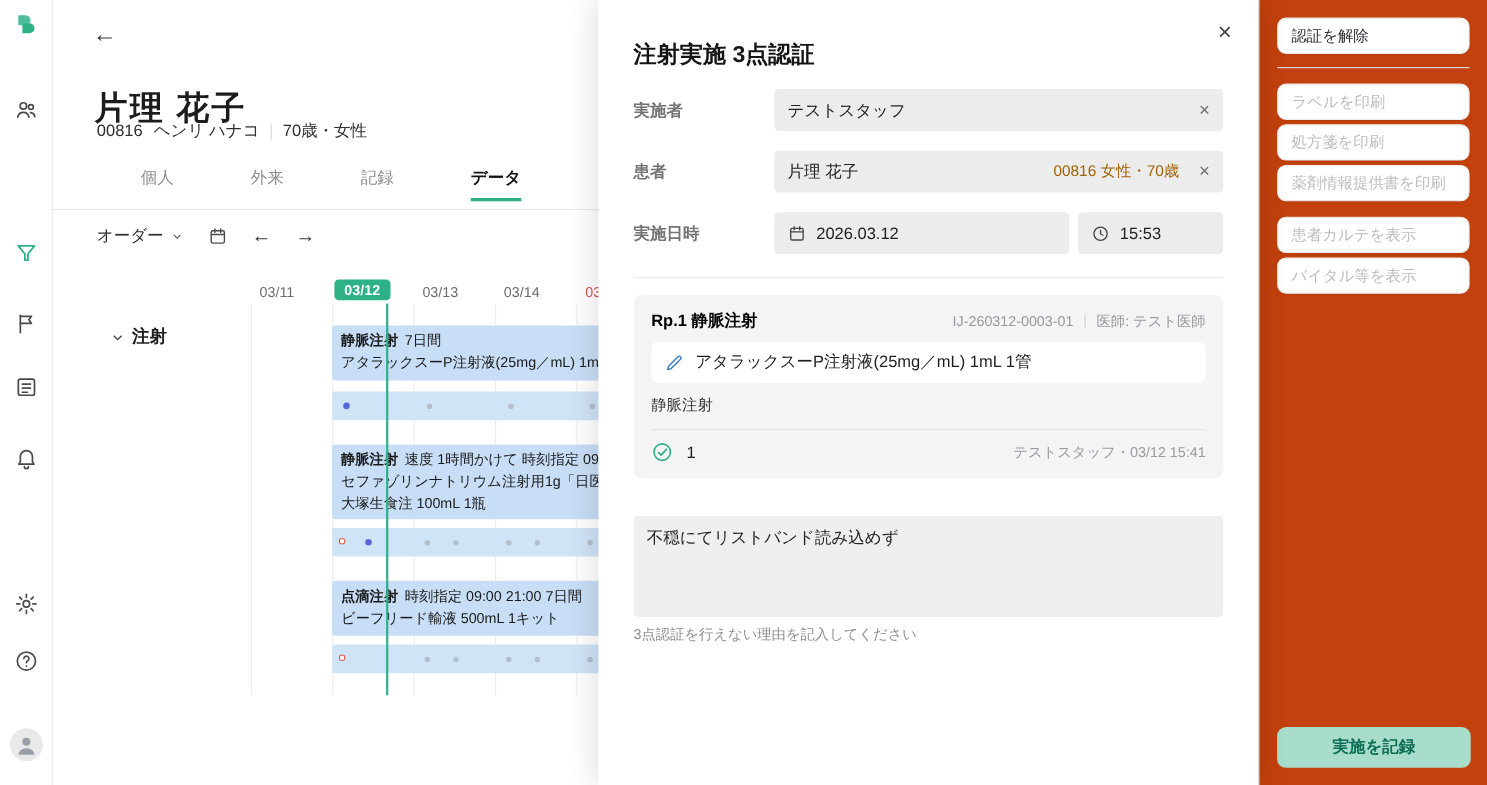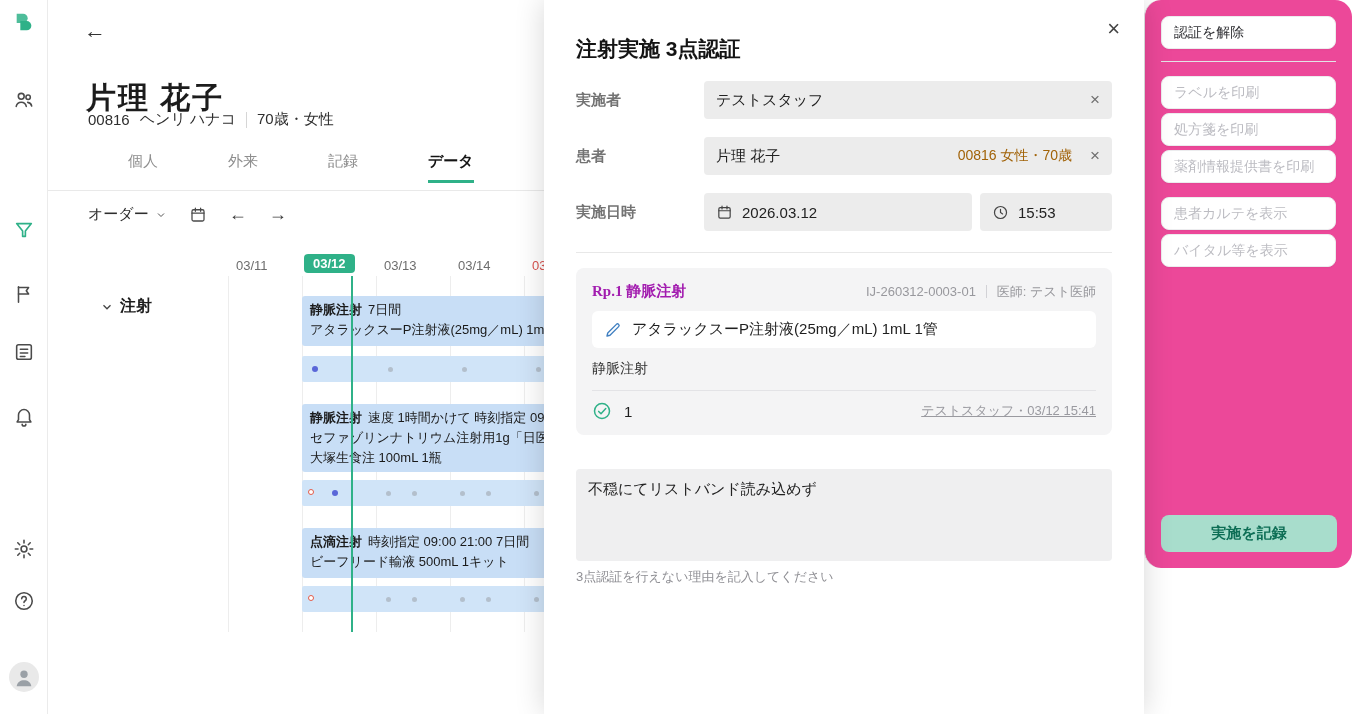--- a/index.html
+++ b/index.html
@@ -87,8 +87,8 @@
            font-family:"Liberation Sans","DejaVu Sans",sans-serif; }
   .helper{ position:absolute; left:32px; top:568px; font-size:13px; color:#8f8f94; }
   
-  .side{ position:absolute; left:1144px; top:0; width:208px; height:568px;
-         background:#ec4899; border-left:1px solid #e5e5e7; z-index:25; padding:16px;border-radius:17px; }
+  .side{ position:absolute; left:1144px; top:0; width:208px; height:714px;
+         background:#c2410c; border-left:1px solid #e5e5e7; z-index:25; padding:16px; }
   .sbtn{ display:block; width:100%; height:33px; background:#fff; border:1px solid #ececee;
          border-radius:8px; box-shadow:0 1px 2px rgba(0,0,0,.04); font-size:14px;
          text-align:left; padding:0 12px; color:#2f2f33; margin-bottom:4px; cursor:pointer;

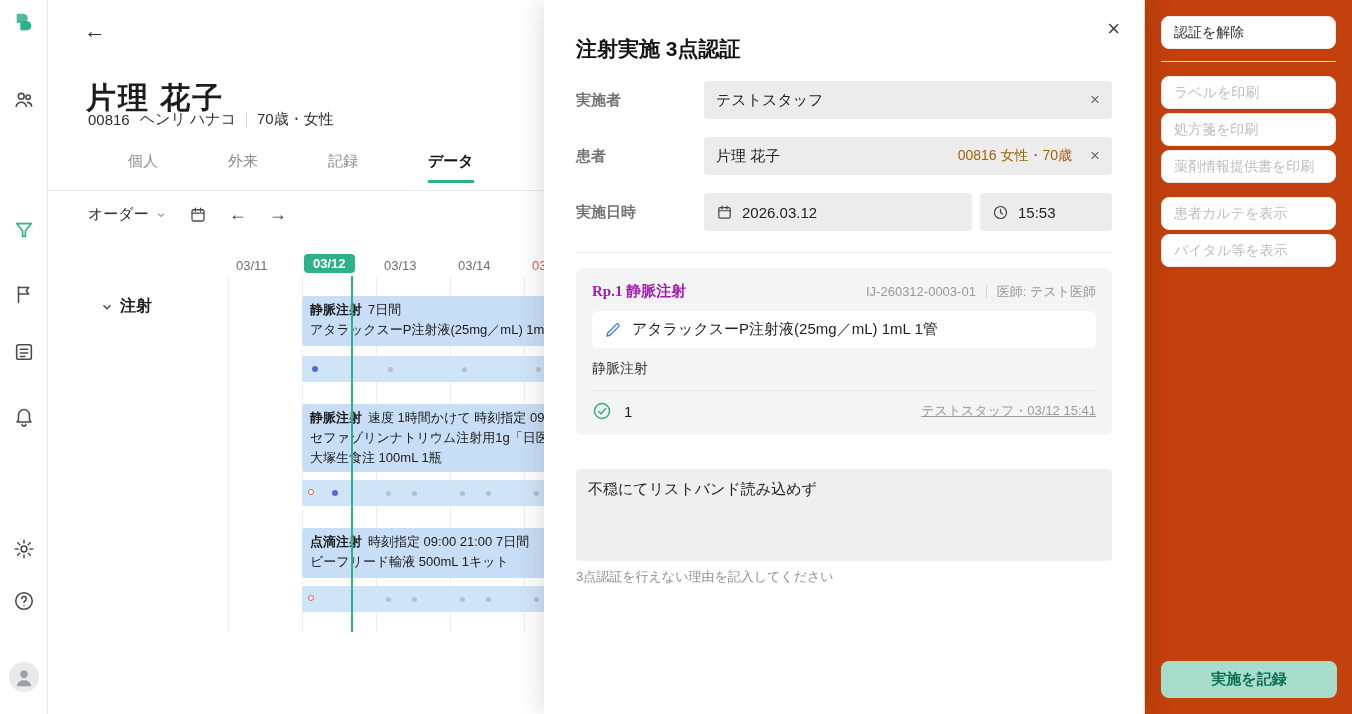--- a/index.html
+++ b/index.html
@@ -69,7 +69,7 @@
   .mdivider{ position:absolute; left:32px; top:252px; width:536px; height:1px; background:#e8e8e8; }
   .card{ position:absolute; left:32px; top:268px; width:536px; background:#f4f4f5; border-radius:8px; padding:14px 16px; }
   .cardhead{ display:flex; align-items:center; justify-content:space-between; }
-  .rp{ font-size:15px; font-weight:bold; color:#a21caf;font-family:Liberation Serif, serif; }
+  .rp{ font-size:15px; font-weight:bold; color:#000000; }
   .cardmeta{ display:flex; align-items:center; gap:10px; font-size:13px; color:#98989d; }
   .cardmeta .pipe{ width:1px; height:13px; background:#d2d2d6; }
   .drugbox{ margin-top:10px; background:#fff; border-radius:6px; padding:9px 12px;

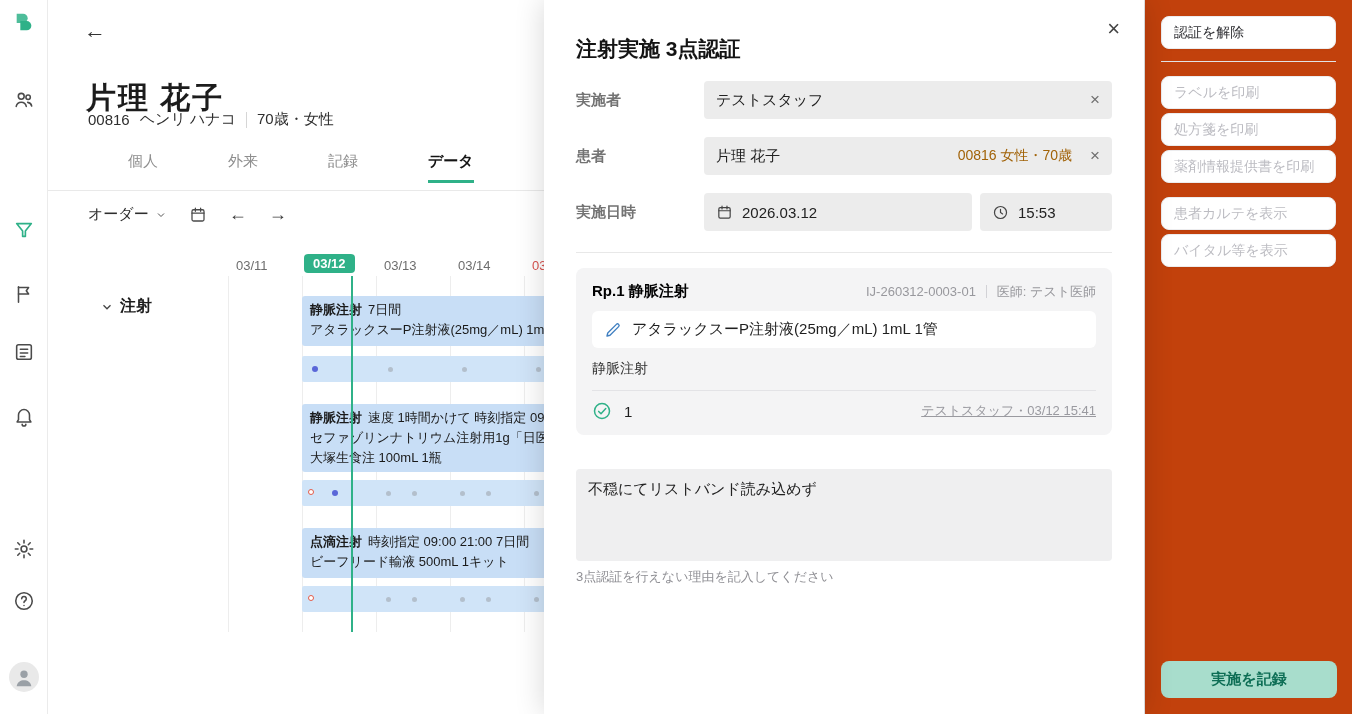--- a/index.html
+++ b/index.html
@@ -80,7 +80,7 @@
              display:flex; align-items:center; }
   .cardfoot svg{ width:20px; height:20px; flex:none; }
   .count{ margin-left:12px; font-size:15px; color:#1f1f1f; }
-  .donemeta{ margin-left:auto; font-size:13px; color:#9a9aa0;text-decoration:underline; }
+  .donemeta{ margin-left:auto; font-size:13px; color:#9a9aa0; }
   .reason{ position:absolute; left:32px; top:469px; width:536px; height:92px;
            background:#efeff0; border:none; border-radius:4px; padding:11px 12px;
            font-size:15px; color:#222; resize:none; outline:none;

